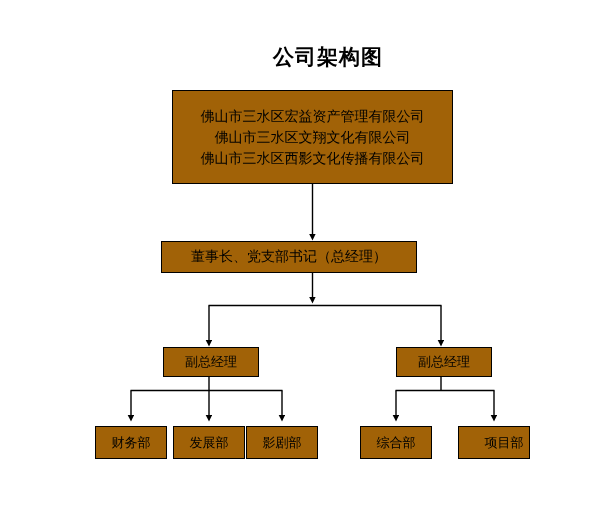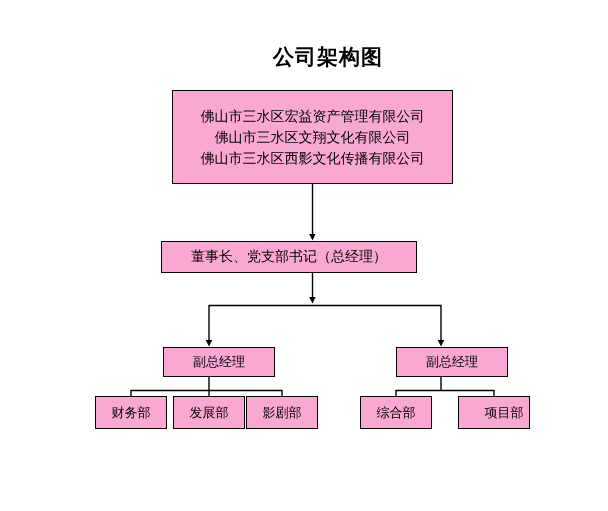--- a/index.html
+++ b/index.html
@@ -44,7 +44,7 @@
     position: absolute;
     box-sizing: border-box;
     border: 1px solid #000000;
-    background: #f9a8d4;
+    background: #a16207;
     display: flex;
     flex-direction: column;
     align-items: center;

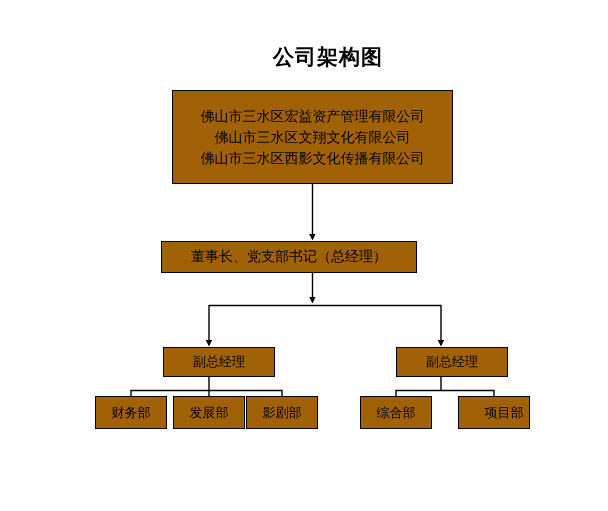--- a/index.html
+++ b/index.html
@@ -78,7 +78,7 @@
 
   
   .node-deputy {
-    width: 112px;
+    width: 96px;
     height: 30px;
     top: 347px;
     font-size: 13px;

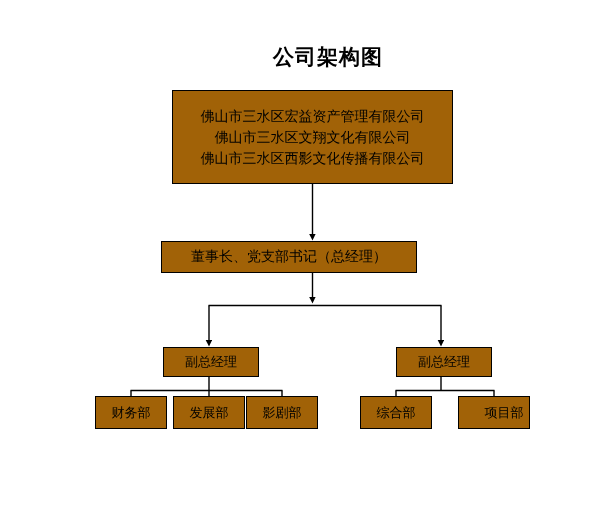--- a/index.html
+++ b/index.html
@@ -90,7 +90,7 @@
   .node-dept {
     width: 72px;
     height: 33px;
-    top: 396px;
+    top: 426px;
     font-size: 13px;
   }
   #node-dept-finance  { left: 71px;  }

